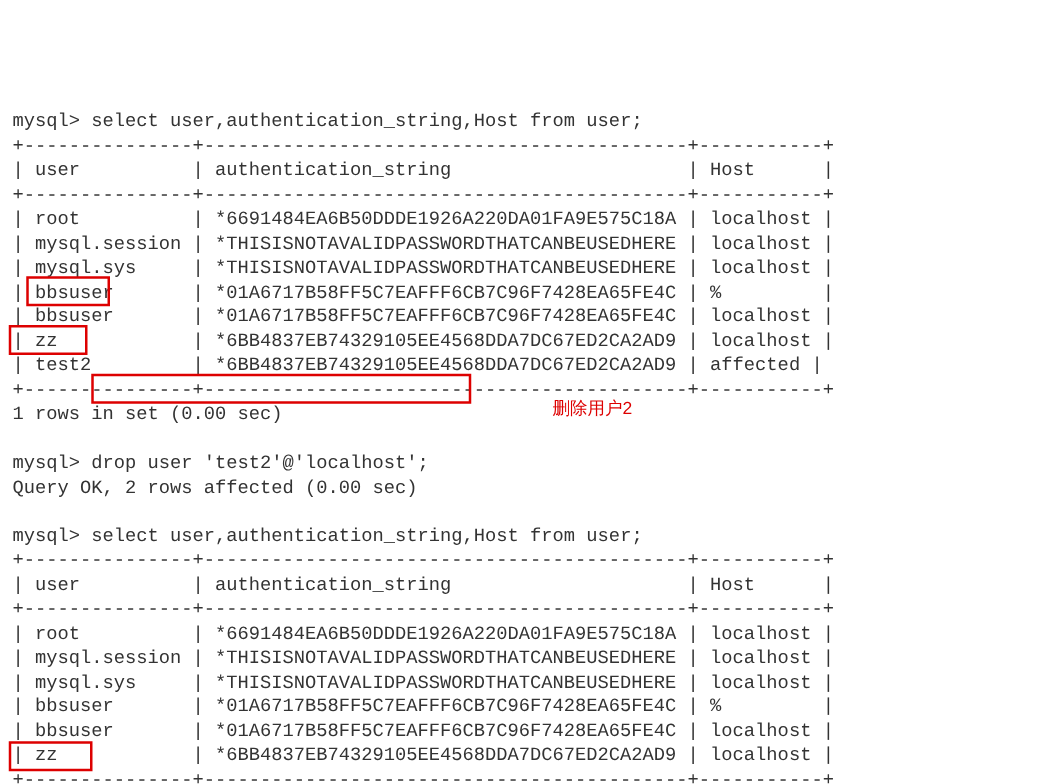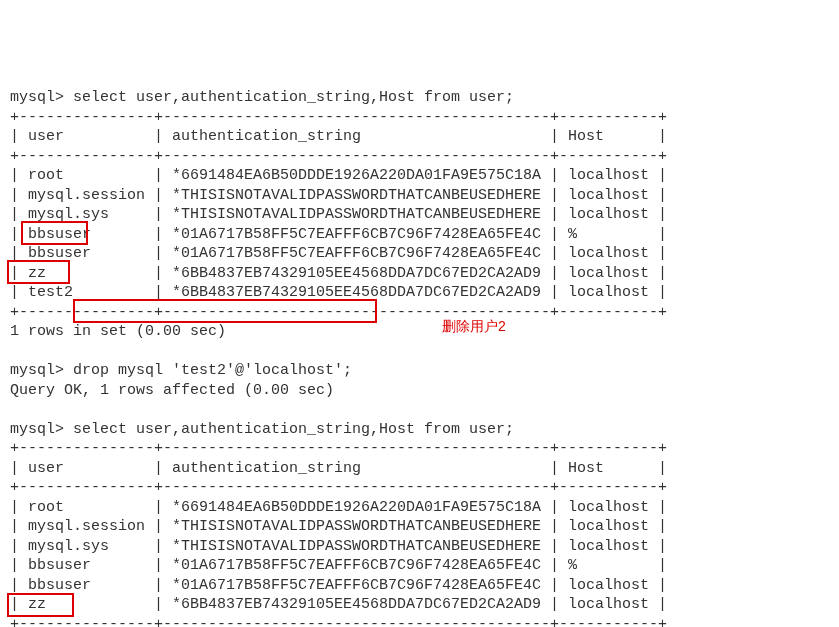--- a/index.html
+++ b/index.html
@@ -41,7 +41,7 @@
 <span>| bbsuser       | *01A6717B58FF5C7EAFFF6CB7C96F7428EA65FE4C | %         |</span>
 <span>| bbsuser       | *01A6717B58FF5C7EAFFF6CB7C96F7428EA65FE4C | localhost |</span>
 <span>| zz            | *6BB4837EB74329105EE4568DDA7DC67ED2CA2AD9 | localhost |</span>
-<span>| test2         | *6BB4837EB74329105EE4568DDA7DC67ED2CA2AD9 | localhost |</span>
+<span>| test2         | *6BB4837EB74329105EE4568DDA7DC67ED2CA2AD9 | affected |</span>
 <span>+---------------+-------------------------------------------+-----------+</span>
 <span>1 rows in set (0.00 sec)</span>
 

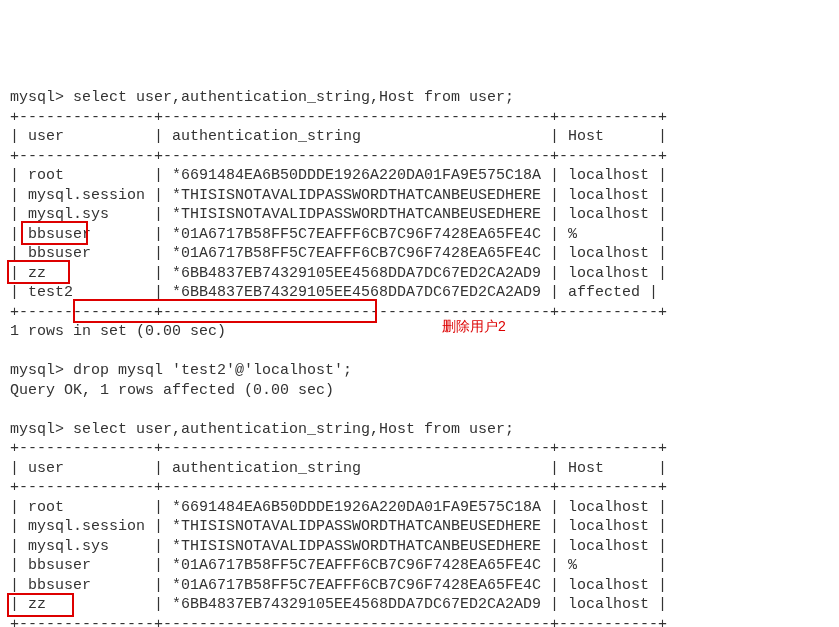--- a/index.html
+++ b/index.html
@@ -45,7 +45,7 @@
 <span>+---------------+-------------------------------------------+-----------+</span>
 <span>1 rows in set (0.00 sec)</span>
 
-<span>mysql&gt;</span> <span>drop mysql 'test2'@'localhost';</span>
+<span>mysql&gt;</span> <span>drop user 'test2'@'localhost';</span>
 <span>Query OK, 1 rows affected (0.00 sec)</span>
 
 <span>mysql&gt;</span> <span>select user,authentication_string,Host from user;</span>

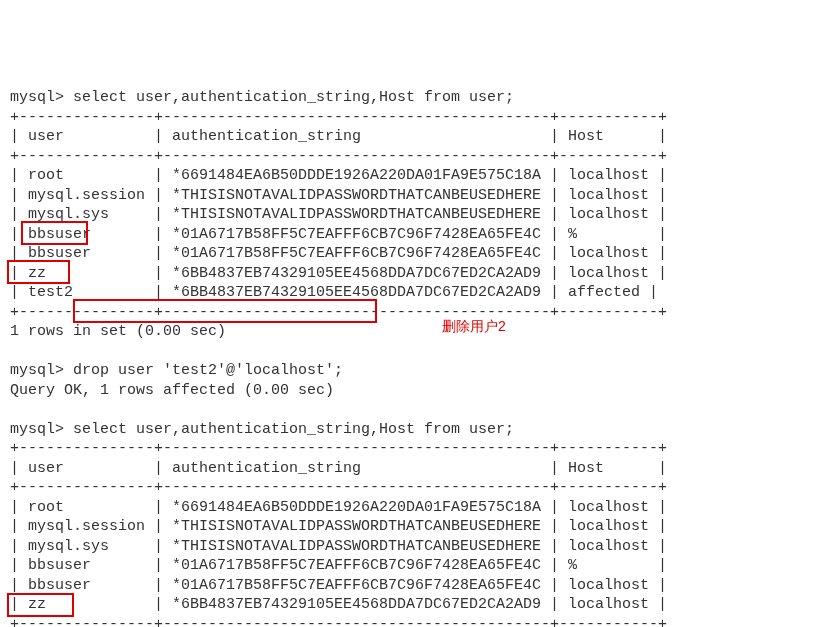--- a/index.html
+++ b/index.html
@@ -46,7 +46,7 @@
 <span>1 rows in set (0.00 sec)</span>
 
 <span>mysql&gt;</span> <span>drop user 'test2'@'localhost';</span>
-<span>Query OK, 1 rows affected (0.00 sec)</span>
+<span>Query OK, 2 rows affected (0.00 sec)</span>
 
 <span>mysql&gt;</span> <span>select user,authentication_string,Host from user;</span>
 <span>+---------------+-------------------------------------------+-----------+</span>

